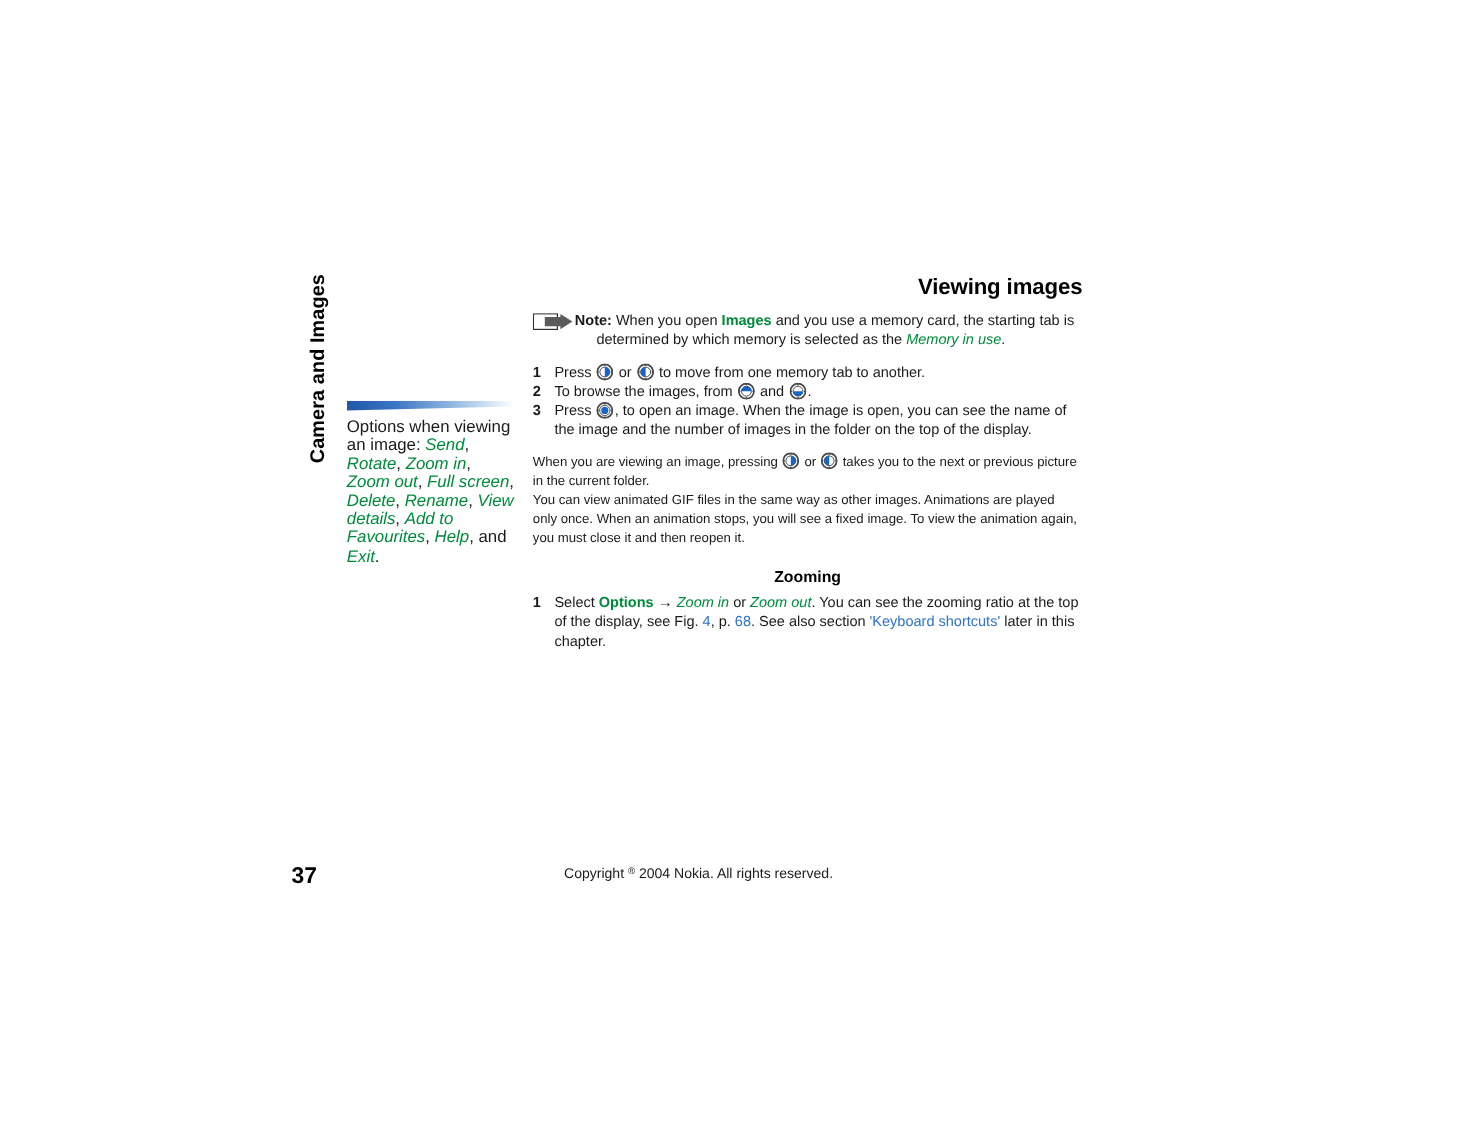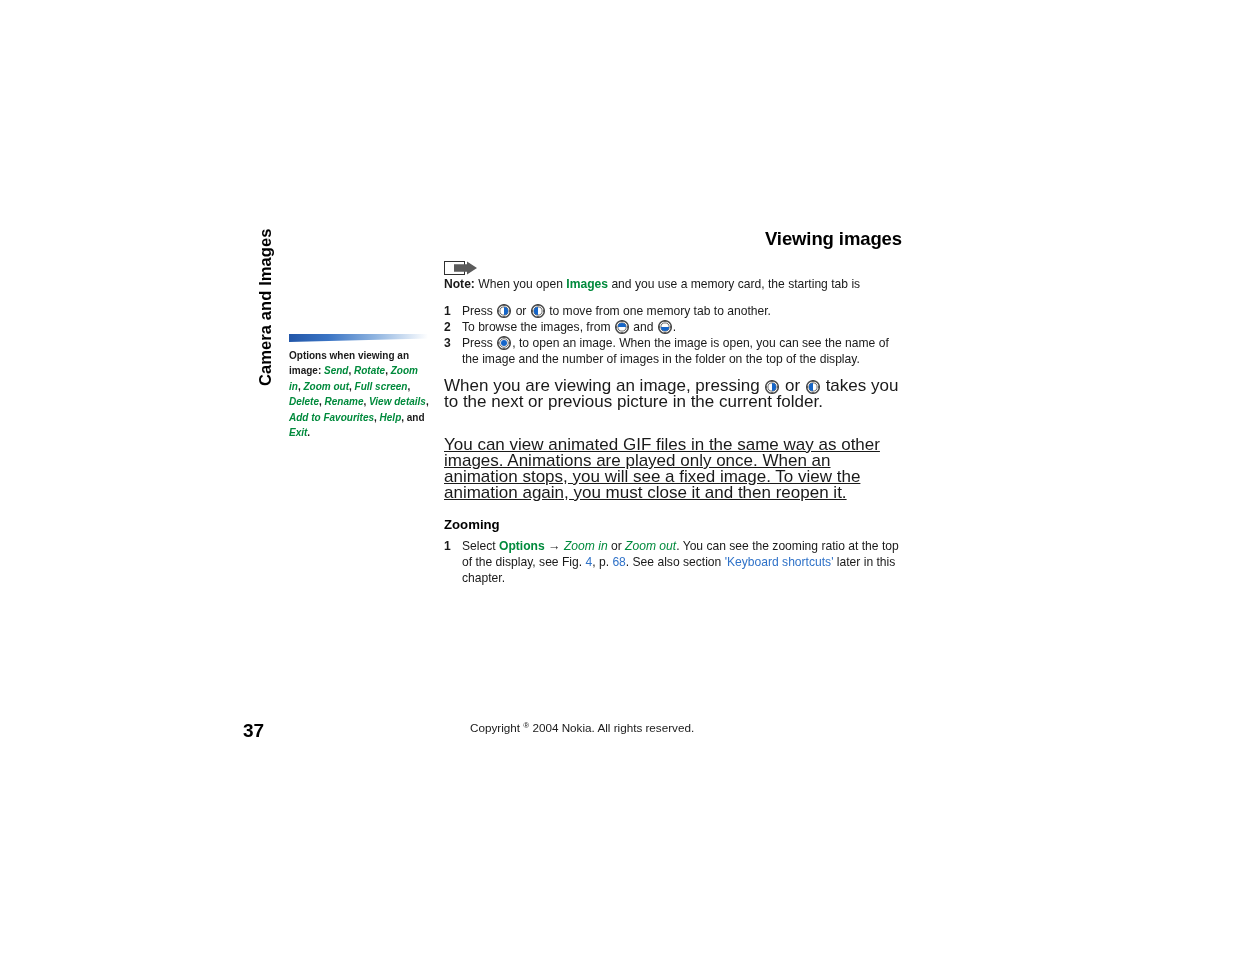--- a/index.html
+++ b/index.html
@@ -101,7 +101,6 @@
     display: flex;
     align-items: flex-start;
     margin: 0 0 11px 0;
-    flex-direction: column;
   }
   .note-icon {
     flex: 0 0 auto;

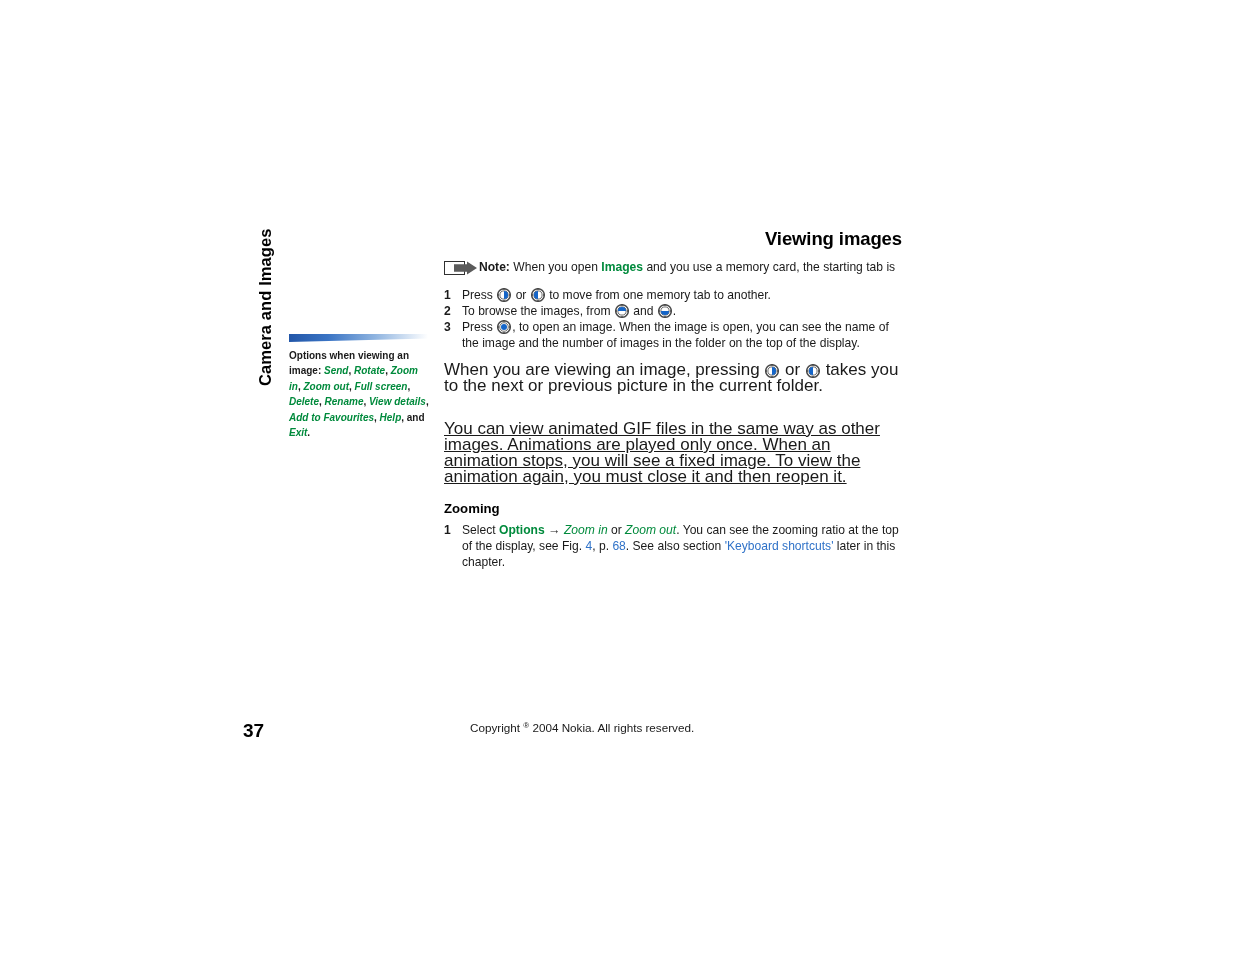--- a/index.html
+++ b/index.html
@@ -221,6 +221,7 @@
         </svg>
       </span>
       <span class="note-text"><b>Note:</b><span> When you open </span><span class="green-bold">Images</span><span> and you use a memory card, the starting tab is</span>
+        <span class="indent-line"><span>determined by which memory is selected as the </span><span class="green-italic">Memory in use</span><span>.</span></span>
       </span>
     </div>
 

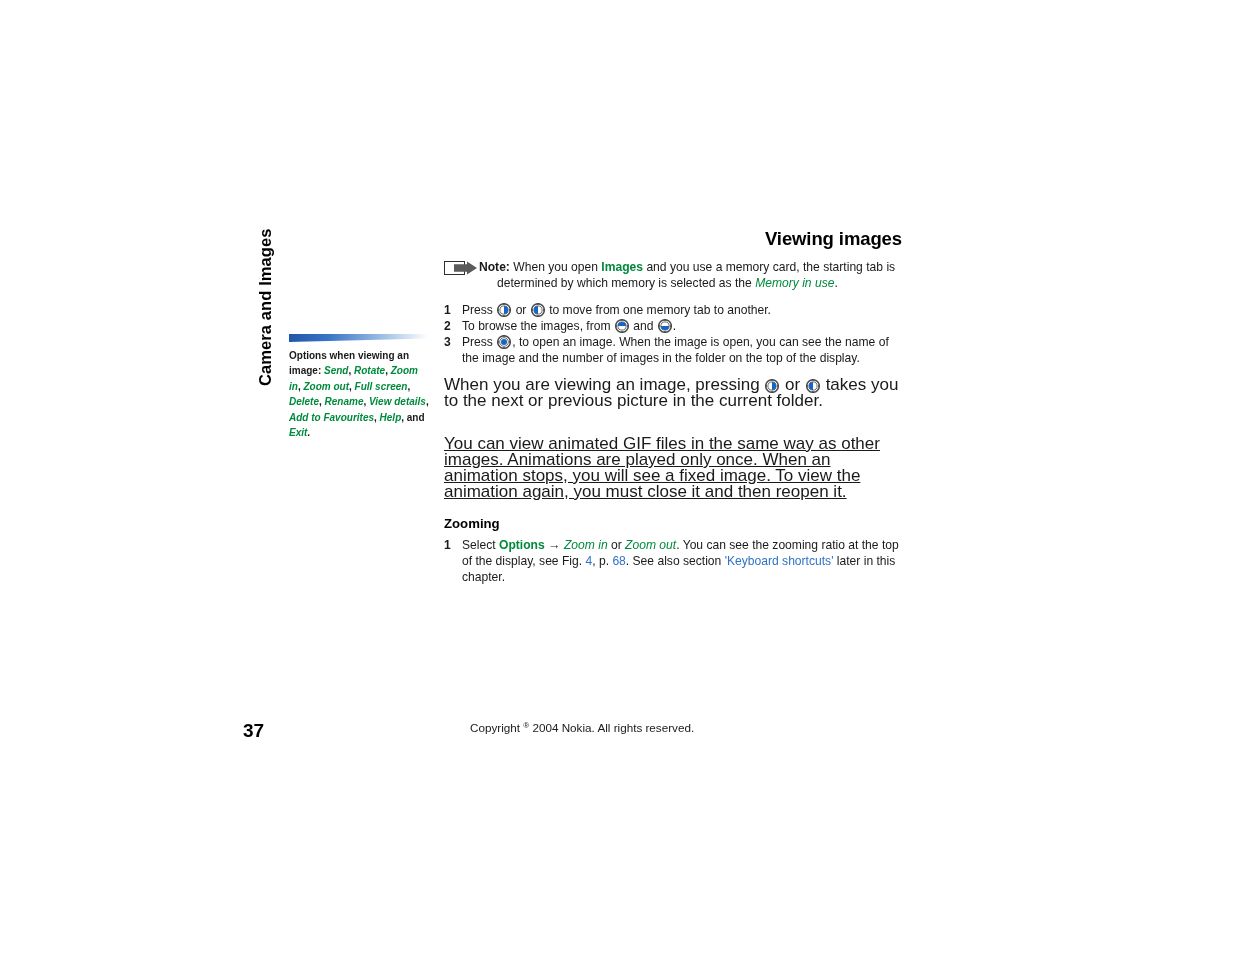--- a/index.html
+++ b/index.html
@@ -62,10 +62,9 @@
 
   .sidebar-caption {
     margin-top: 3px;
-    font-size: 10px;
+    font-size: 14px;
     line-height: 15.4px;
     color: #1a1a1a;
-    font-weight: bold;
   }
   .sidebar-caption .mi {
     font-style: italic;

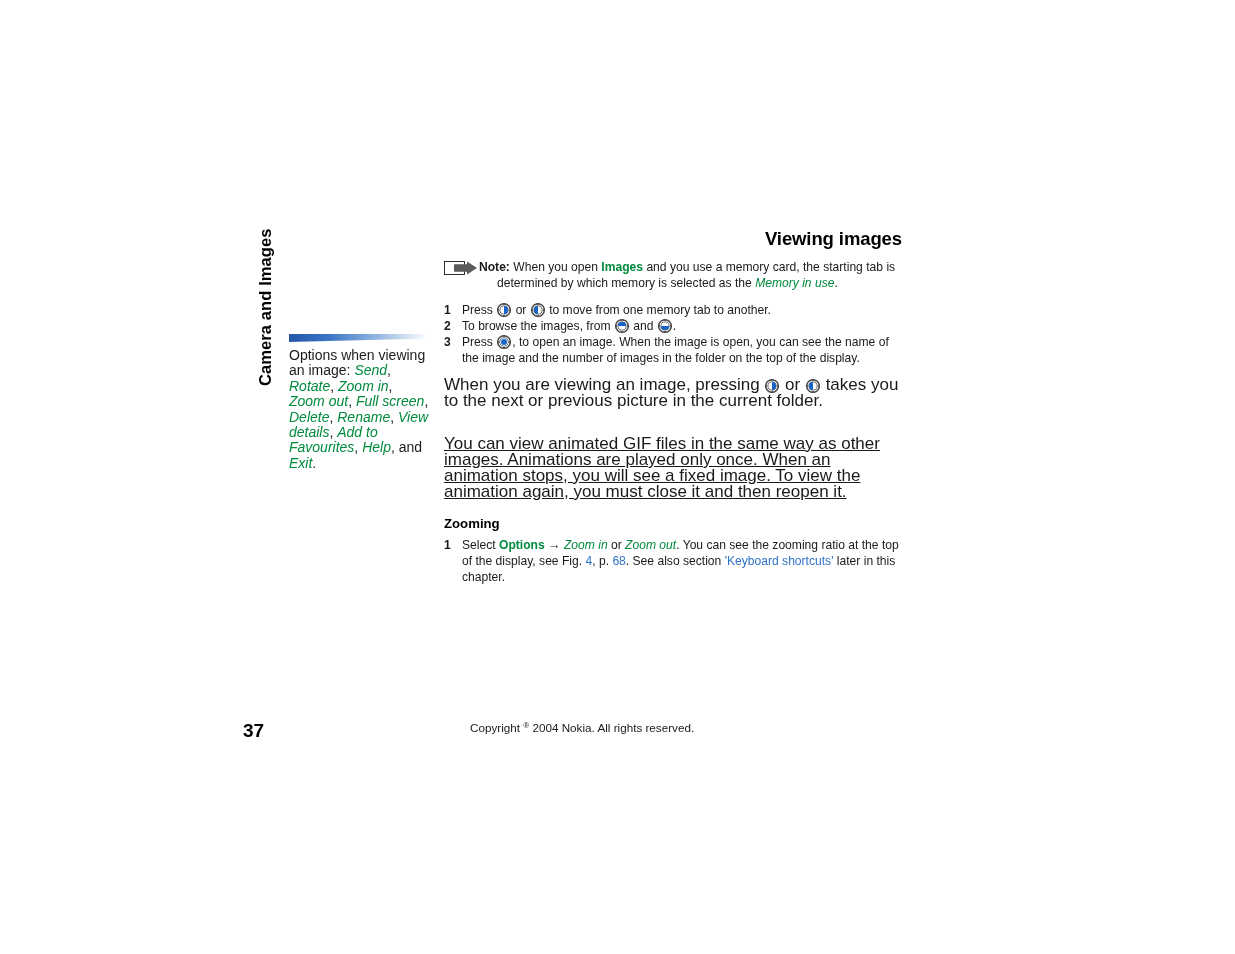--- a/index.html
+++ b/index.html
@@ -140,7 +140,7 @@
 
   p.body-text {
     margin: 11px 0 0 0;
-    font-size: 17px;
+    font-size: 11px;
     line-height: 16px;
   }
   p.body-text.tight { margin-top: 27px; text-decoration: underline; }

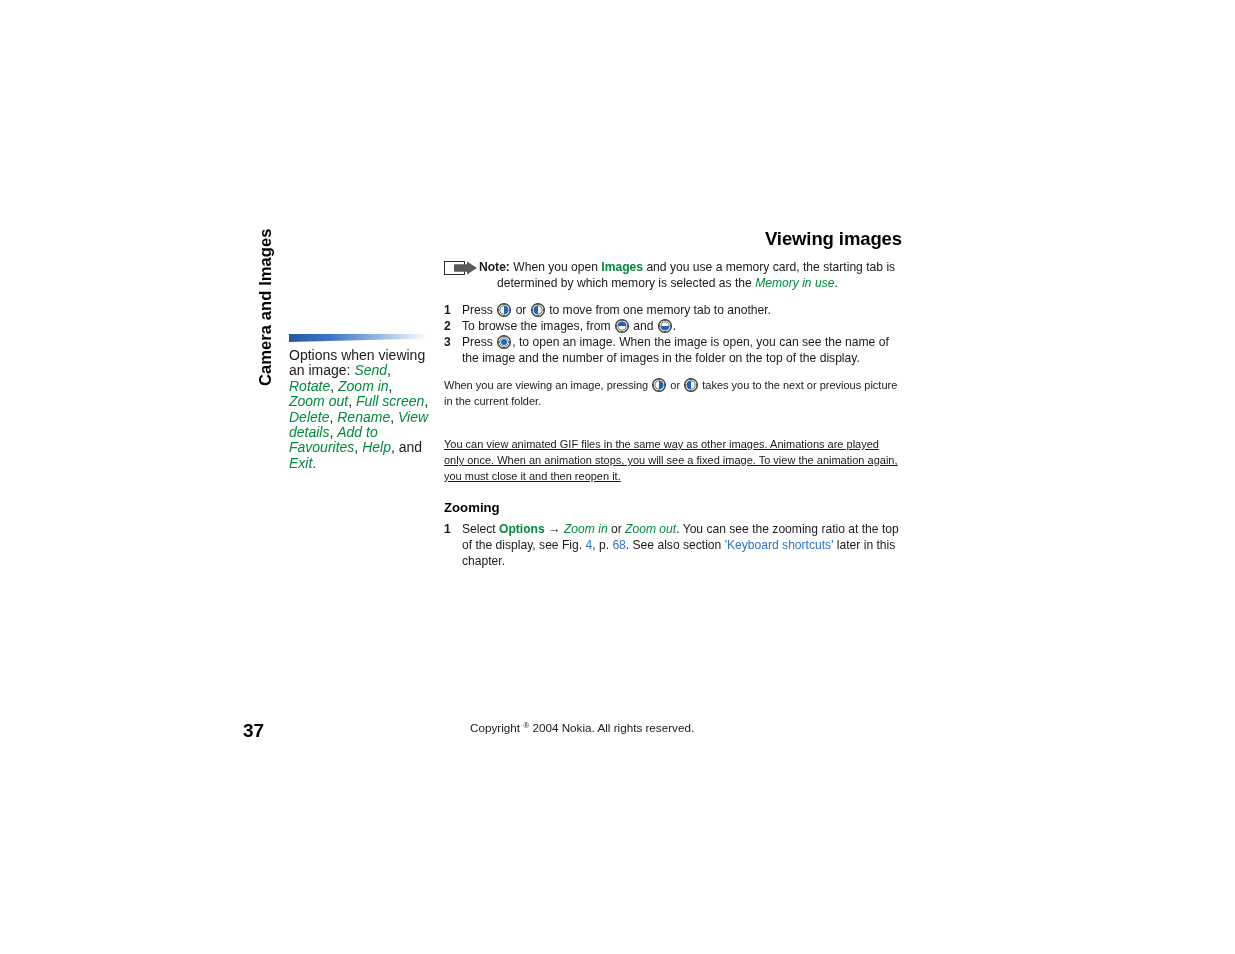--- a/index.html
+++ b/index.html
@@ -143,7 +143,7 @@
     font-size: 11px;
     line-height: 16px;
   }
-  p.body-text.tight { margin-top: 27px; text-decoration: underline; }
+  p.body-text.tight { margin-top: 0; }
 
   
   .green-bold { color: #008a3c; font-weight: bold; }

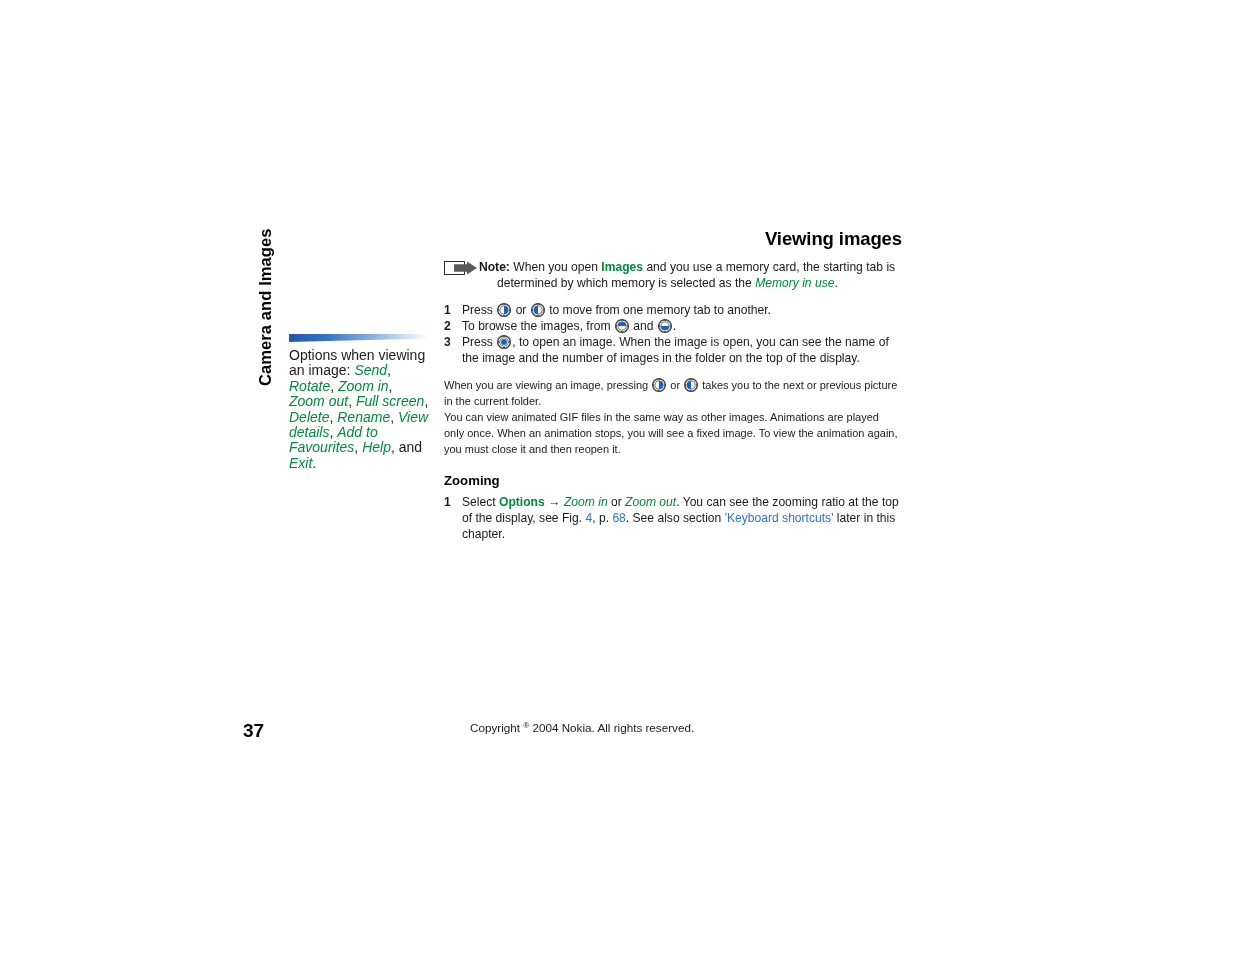--- a/index.html
+++ b/index.html
@@ -93,6 +93,7 @@
     font-size: 13.2px;
     font-weight: bold;
     color: #000000;
+    text-align: center;
   }
 
   

